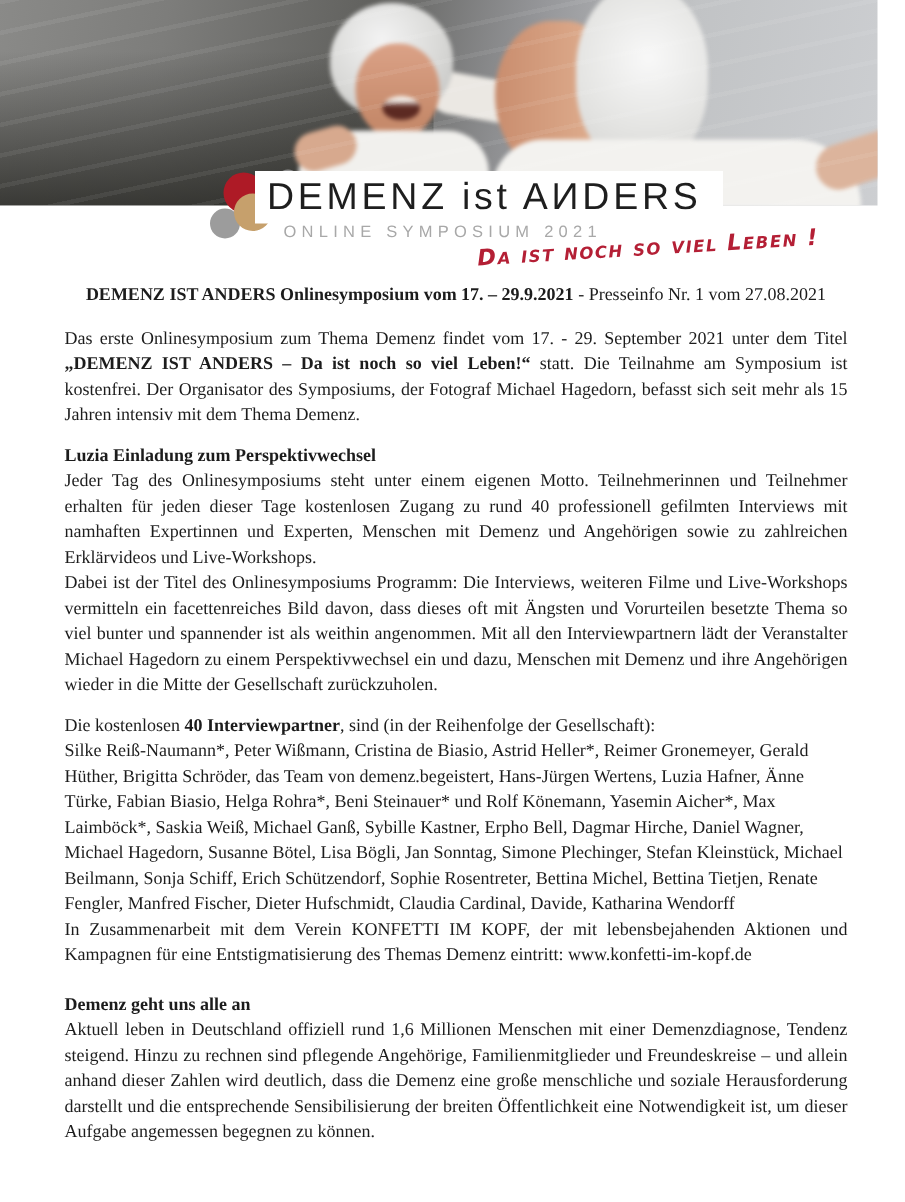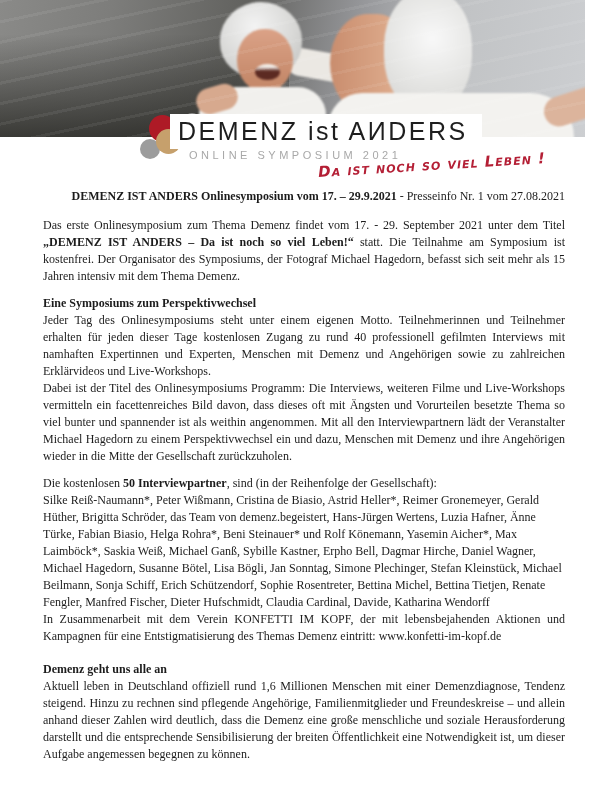--- a/index.html
+++ b/index.html
@@ -59,7 +59,7 @@
   .content p{margin:0 0 10px;text-align:justify;hyphens:auto;-webkit-hyphens:auto;}
   .content p.tight{margin-bottom:0;}
   .content p.names{text-align:left;hyphens:none;}
-  .content .headline{white-space:nowrap;text-align:right;margin-bottom:12px;}
+  .content .headline{white-space:nowrap;text-align:center;margin-bottom:12px;}
   .content .gap-lg{margin-bottom:16px;}
   b{font-weight:bold;}
 </style>

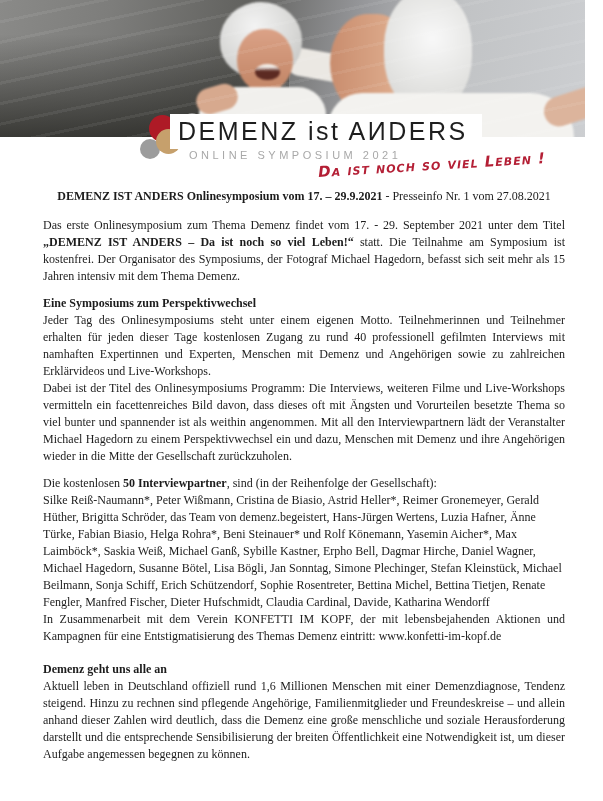--- a/index.html
+++ b/index.html
@@ -99,7 +99,7 @@
 
     <p><span>Das erste Onlinesymposium zum Thema Demenz findet vom 17. - 29. September 2021 unter dem Titel </span><b>„DEMENZ IST ANDERS – Da ist noch so viel Leben!“</b><span> statt. Die Teilnahme am Symposium ist kostenfrei. Der Organisator des Symposiums, der Fotograf Michael Hagedorn, befasst sich seit mehr als 15 Jahren intensiv mit dem Thema Demenz.</span></p>
 
-    <p class="tight"><b>Eine Symposiums zum Perspektivwechsel</b></p>
+    <p class="tight"><b>Luzia Einladung zum Perspektivwechsel</b></p>
     <p class="tight">Jeder Tag des Onlinesymposiums steht unter einem eigenen Motto. Teilnehmerinnen und Teilnehmer erhalten für jeden dieser Tage kostenlosen Zugang zu rund 40 professionell gefilmten Interviews mit namhaften Expertinnen und Experten, Menschen mit Demenz und Angehörigen sowie zu zahlreichen Erklärvideos und Live-Workshops.</p>
     <p>Dabei ist der Titel des Onlinesymposiums Programm: Die Interviews, weiteren Filme und Live-Workshops vermitteln ein facettenreiches Bild davon, dass dieses oft mit Ängsten und Vorurteilen besetzte Thema so viel bunter und spannender ist als weithin angenommen. Mit all den Interviewpartnern lädt der Veranstalter Michael Hagedorn zu einem Perspektivwechsel ein und dazu, Menschen mit Demenz und ihre Angehörigen wieder in die Mitte der Gesellschaft zurückzuholen.</p>
 

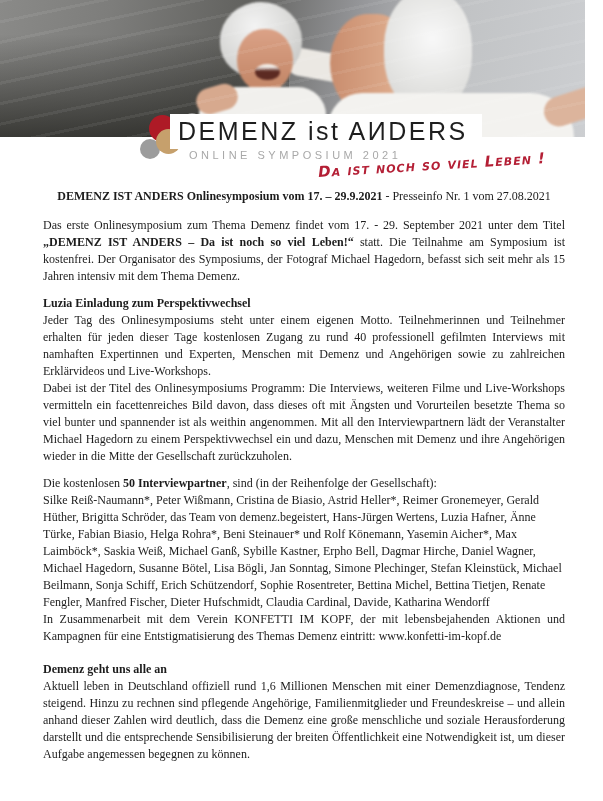--- a/index.html
+++ b/index.html
@@ -103,7 +103,7 @@
     <p class="tight">Jeder Tag des Onlinesymposiums steht unter einem eigenen Motto. Teilnehmerinnen und Teilnehmer erhalten für jeden dieser Tage kostenlosen Zugang zu rund 40 professionell gefilmten Interviews mit namhaften Expertinnen und Experten, Menschen mit Demenz und Angehörigen sowie zu zahlreichen Erklärvideos und Live-Workshops.</p>
     <p>Dabei ist der Titel des Onlinesymposiums Programm: Die Interviews, weiteren Filme und Live-Workshops vermitteln ein facettenreiches Bild davon, dass dieses oft mit Ängsten und Vorurteilen besetzte Thema so viel bunter und spannender ist als weithin angenommen. Mit all den Interviewpartnern lädt der Veranstalter Michael Hagedorn zu einem Perspektivwechsel ein und dazu, Menschen mit Demenz und ihre Angehörigen wieder in die Mitte der Gesellschaft zurückzuholen.</p>
 
-    <p class="tight names"><span>Die kostenlosen </span><b>50 Interviewpartner</b><span>, sind (in der Reihenfolge der Gesellschaft):</span></p>
+    <p class="tight names"><span>Die kostenlosen </span><b>40 Interviewpartner</b><span>, sind (in der Reihenfolge der Gesellschaft):</span></p>
     <p class="tight names">Silke Reiß-Naumann*, Peter Wißmann, Cristina de Biasio, Astrid Heller*, Reimer Gronemeyer, Gerald Hüther, Brigitta Schröder, das Team von demenz.begeistert, Hans-Jürgen Wertens, Luzia Hafner, Änne Türke, Fabian Biasio, Helga Rohra*, Beni Steinauer* und Rolf Könemann, Yasemin Aicher*, Max Laimböck*, Saskia Weiß, Michael Ganß, Sybille Kastner, Erpho Bell, Dagmar Hirche, Daniel Wagner, Michael Hagedorn, Susanne Bötel, Lisa Bögli, Jan Sonntag, Simone Plechinger, Stefan Kleinstück, Michael Beilmann, Sonja Schiff, Erich Schützendorf, Sophie Rosentreter, Bettina Michel, Bettina Tietjen, Renate Fengler, Manfred Fischer, Dieter Hufschmidt, Claudia Cardinal, Davide, Katharina Wendorff</p>
 
 

